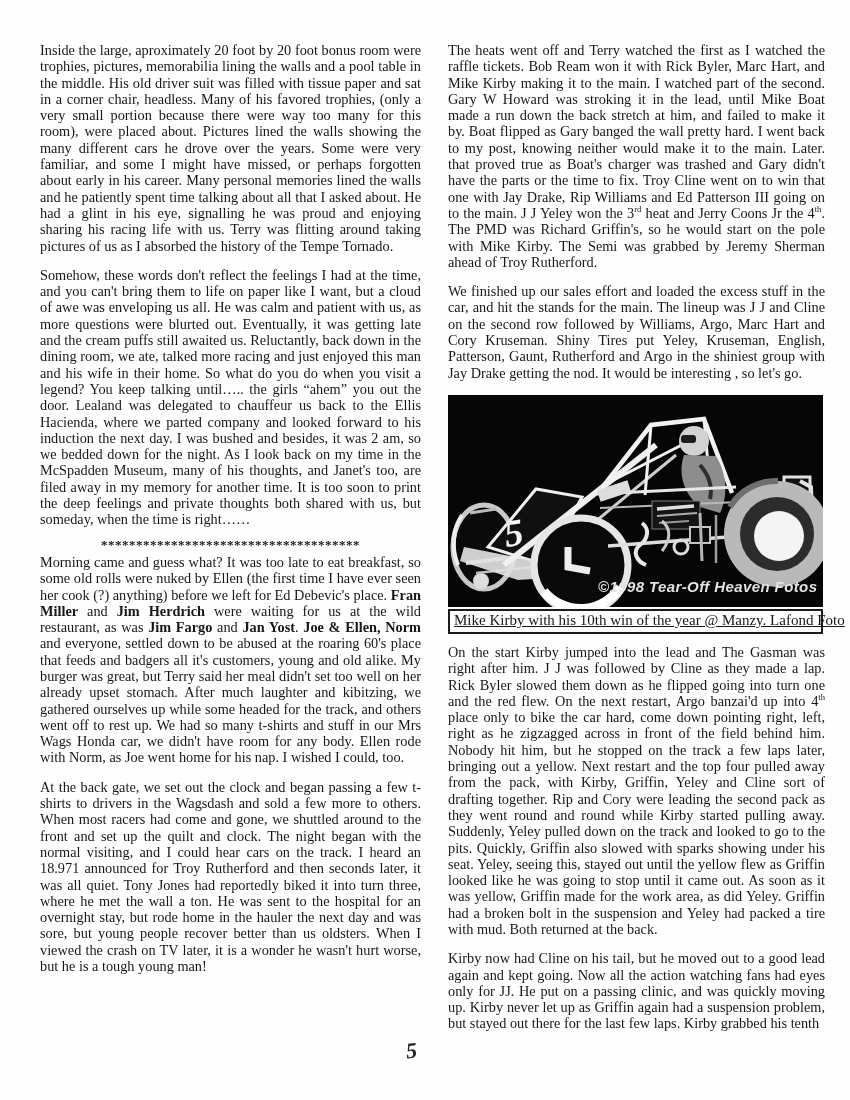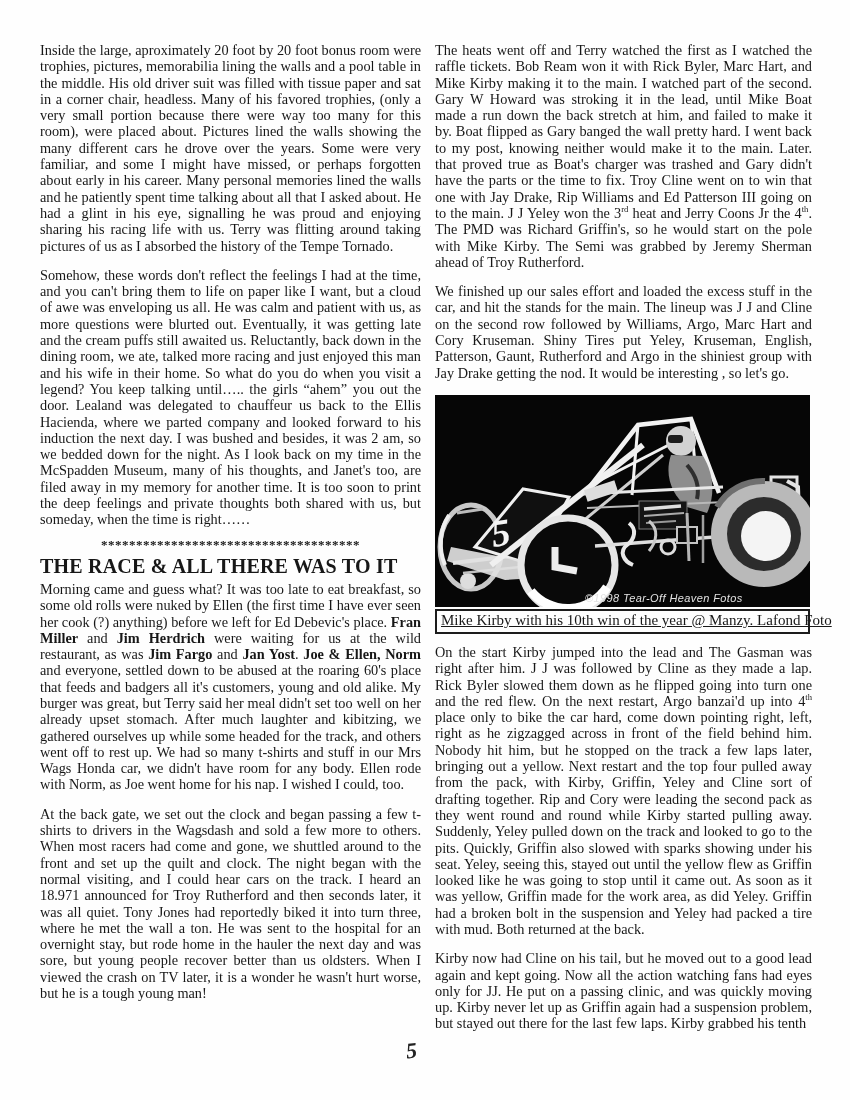--- a/index.html
+++ b/index.html
@@ -10,7 +10,7 @@
     font-family:"Liberation Serif", serif;
     overflow:hidden;
   }
-  .columns { position:absolute; top:42px; left:40px; display:flex; gap:14px; }
+  .columns { position:absolute; top:42px; left:40px; display:flex; gap:27px; }
   .col { width:381px; text-align:justify; font-size:14.3px; line-height:16.3px; }
   .col.right { width:377px; }
   p.body-para { margin:0 0 13px 0; }

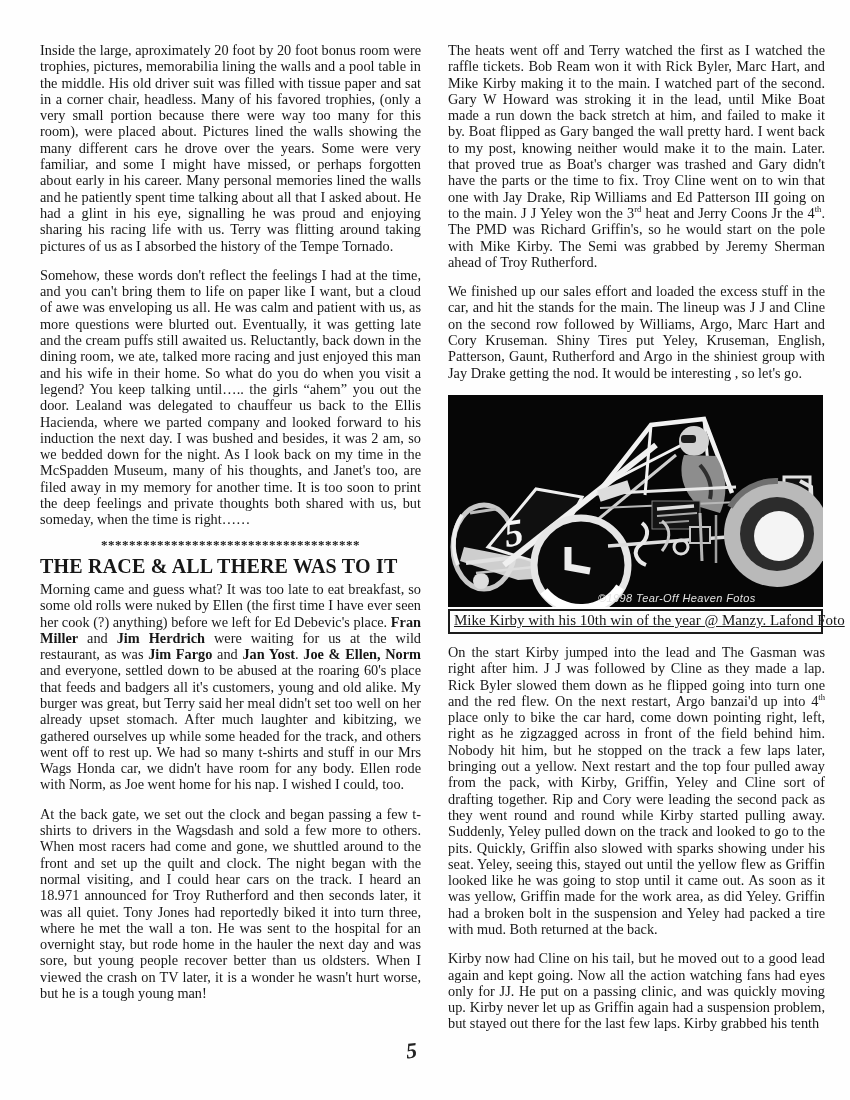--- a/index.html
+++ b/index.html
@@ -50,7 +50,6 @@
       <p class="body-para">Inside the large, aproximately 20 foot by 20 foot bonus room were trophies, pictures, memorabilia lining the walls and a pool table in the middle. His old driver suit was filled with tissue paper and sat in a corner chair, headless. Many of his favored trophies, (only a very small portion because there were way too many for this room), were placed about. Pictures lined the walls showing the many different cars he drove over the years. Some were very familiar, and some I might have missed, or perhaps forgotten about early in his career. Many personal memories lined the walls and he patiently spent time talking about all that I asked about. He had a glint in his eye, signalling he was proud and enjoying sharing his racing life with us. Terry was flitting around taking pictures of us as I absorbed the history of the Tempe Tornado.</p>
       <p class="body-para">Somehow, these words don't reflect the feelings I had at the time, and you can't bring them to life on paper like I want, but a cloud of awe was enveloping us all. He was calm and patient with us, as more questions were blurted out. Eventually, it was getting late and the cream puffs still awaited us. Reluctantly, back down in the dining room, we ate, talked more racing and just enjoyed this man and his wife in their home. So what do you do when you visit a legend? You keep talking until….. the girls “ahem” you out the door. Lealand was delegated to chauffeur us back to the Ellis Hacienda, where we parted company and looked forward to his induction the next day. I was bushed and besides, it was 2 am, so we bedded down for the night. As I look back on my time in the McSpadden Museum, many of his thoughts, and Janet's too, are filed away in my memory for another time. It is too soon to print the deep feelings and private thoughts both shared with us, but someday, when the time is right……</p>
       <div class="stars">*************************************</div>
-      <h2 class="section-heading">THE RACE &amp; ALL THERE WAS TO IT</h2>
       <p class="body-para"><span>Morning came and guess what? It was too late to eat breakfast, so some old rolls were nuked by Ellen (the first time I have ever seen her cook (?) anything) before we left for Ed Debevic's place. </span><b>Fran Miller</b><span> and </span><b>Jim Herdrich</b><span> were waiting for us at the wild restaurant, as was </span><b>Jim Fargo</b><span> and </span><b>Jan Yost</b><span>. </span><b>Joe &amp; Ellen, Norm</b><span> and everyone, settled down to be abused at the roaring 60's place that feeds and badgers all it's customers, young and old alike. My burger was great, but Terry said her meal didn't set too well on her already upset stomach. After much laughter and kibitzing, we gathered ourselves up while some headed for the track, and others went off to rest up. We had so many t-shirts and stuff in our Mrs Wags Honda car, we didn't have room for any body. Ellen rode with Norm, as Joe went home for his nap. I wished I could, too.</span></p>
       <p class="body-para">At the back gate, we set out the clock and began passing a few t-shirts to drivers in the Wagsdash and sold a few more to others. When most racers had come and gone, we shuttled around to the front and set up the quilt and clock. The night began with the normal visiting, and I could hear cars on the track. I heard an 18.971 announced for Troy Rutherford and then seconds later, it was all quiet. Tony Jones had reportedly biked it into turn three, where he met the wall a ton. He was sent to the hospital for an overnight stay, but rode home in the hauler the next day and was sore, but young people recover better than us oldsters. When I viewed the crash on TV later, it is a wonder he wasn't hurt worse, but he is a tough young man!</p>
     </div>

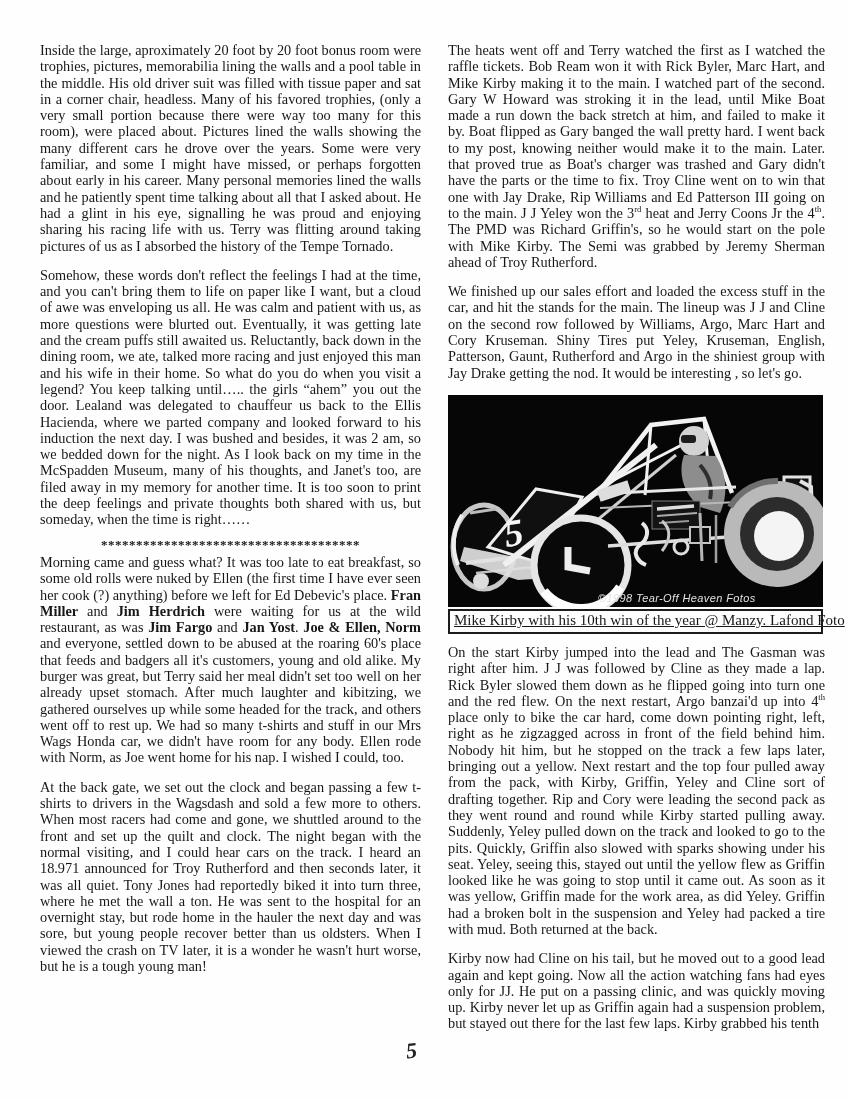--- a/index.html
+++ b/index.html
@@ -25,9 +25,9 @@
   .photo-frame { position:relative; width:375px; height:212px; background:#060606; }
   .photo-frame svg { display:block; width:375px; height:212px; }
   .photo-credit {
-    position:absolute; left:150px; bottom:1px;
+    position:absolute; left:150px; bottom:12px;
     color:#e2e2e2; font-family:"Liberation Sans", sans-serif;
-    font-weight:normal; font-style:italic; font-size:11px; letter-spacing:0.4px;
+    font-weight:bold; font-style:italic; font-size:15px; letter-spacing:0.4px;
     white-space:nowrap;
   }
   figcaption.photo-caption {

